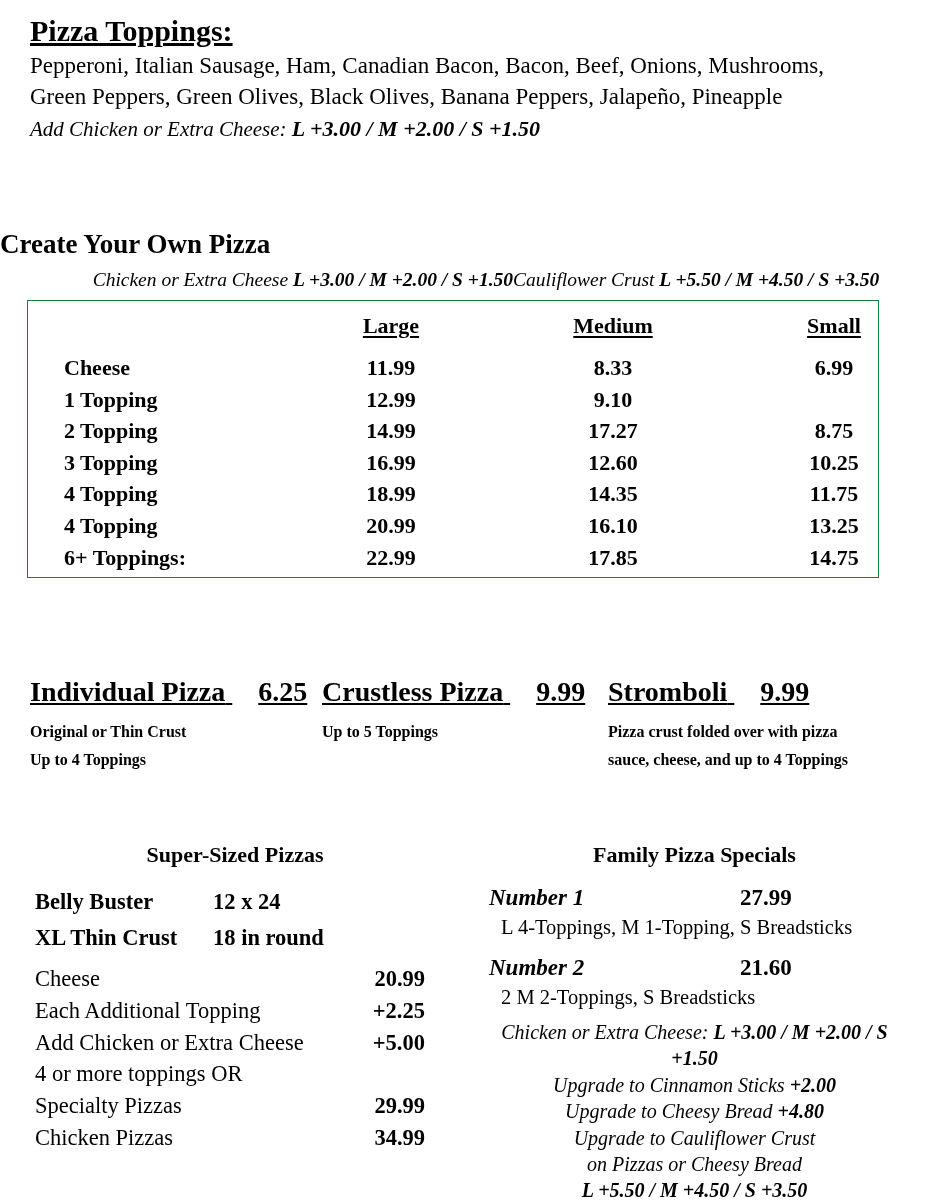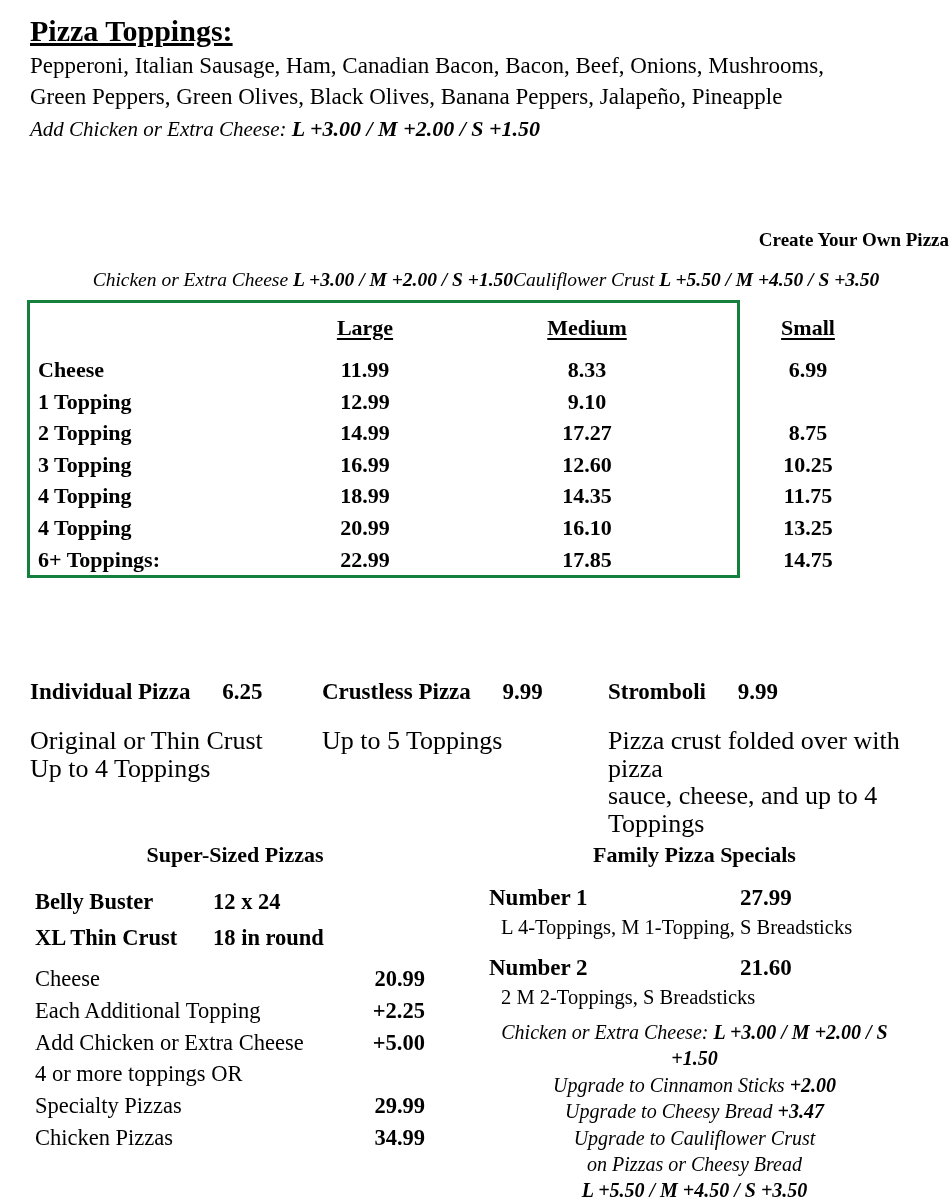--- a/index.html
+++ b/index.html
@@ -24,8 +24,8 @@
   .toppings-note .note-prices { font-weight: bold; font-size: 22px; }
 
   
-  #create-heading { left: 0; top: 229px; width: 949px; text-align: right;
-    font-size: 19px; font-weight: bold; }
+  #create-heading { left: 0; top: 229px; width: 949px; text-align: left;
+    font-size: 27px; font-weight: bold; }
   #create-notes { left: 42px; top: 269px; width: 888px;
     display: flex; justify-content: center;
     font-size: 19.5px; font-style: italic; }

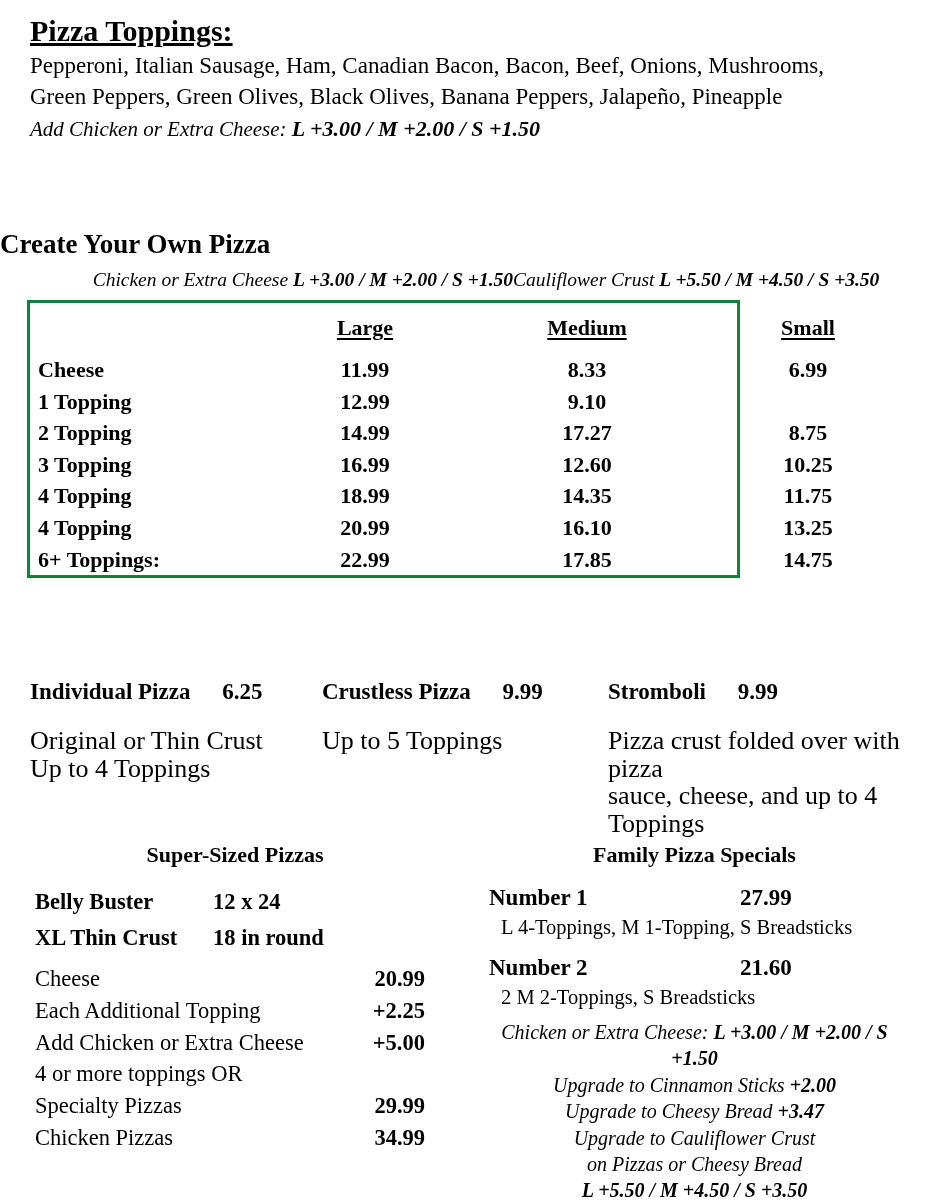--- a/index.html
+++ b/index.html
@@ -32,8 +32,8 @@
   #create-notes .note-prices { font-weight: bold; }
 
   #price-table {
-    left: 27px; top: 300px; width: 713px; height: 278px;
-    border: 3px solid #15803d; box-sizing: border-box;
+    left: 27px; top: 300px; width: 852px; height: 278px;
+    border: 1px solid #15803d; box-sizing: border-box; padding-left: 28px;
   }
   .tbl-row {
     display: grid;

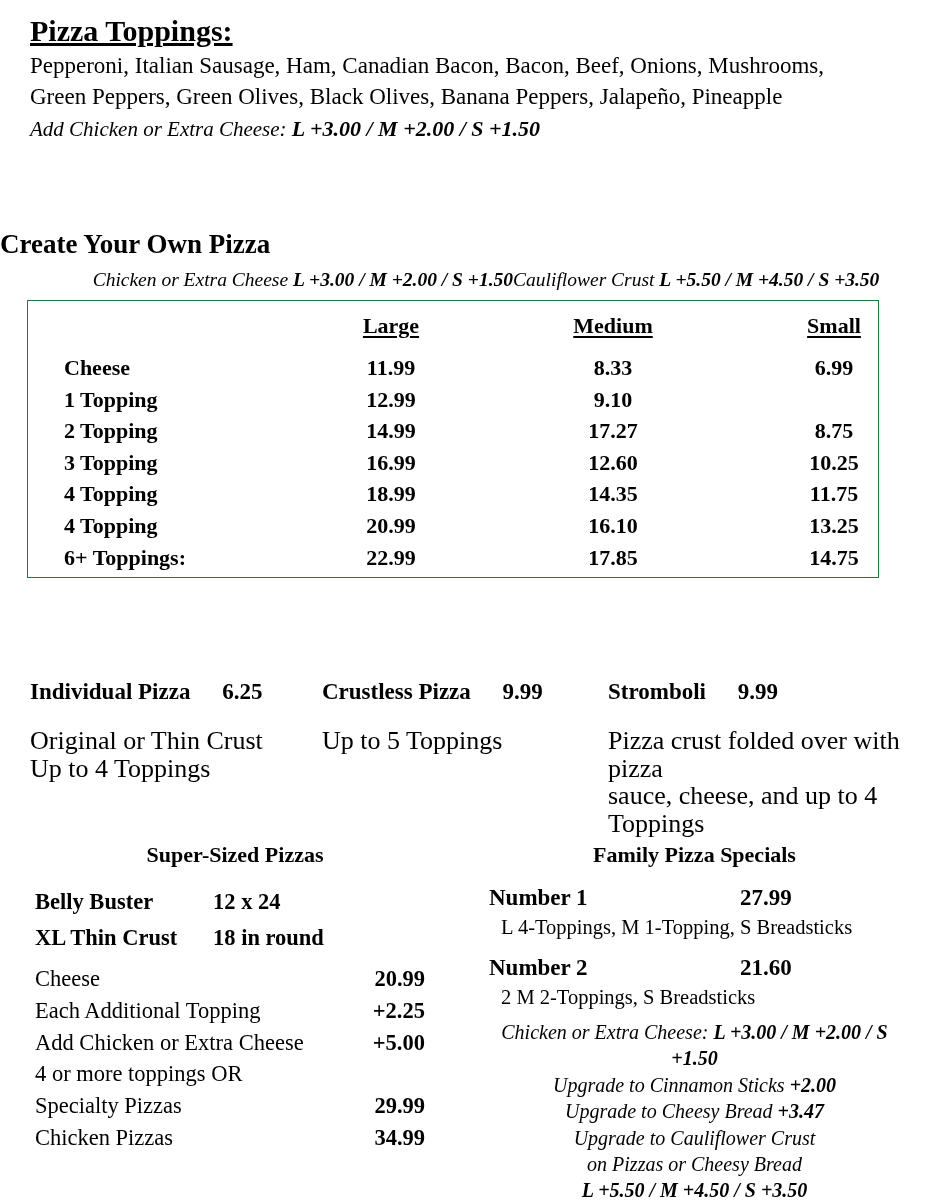--- a/index.html
+++ b/index.html
@@ -53,7 +53,7 @@
   #mini-1 { left: 30px;  width: 285px; }
   #mini-2 { left: 322px; width: 270px; }
   #mini-3 { left: 608px; width: 322px; }
-  .mini-title { font-size: 23px; font-weight: bold; line-height: 28px; }
+  .mini-title { font-size: 28px; font-weight: bold; line-height: 28px; text-decoration: underline; }
   .mini-title .mini-price { margin-left: 26px; }
   .mini-desc { font-size: 26px; line-height: 27.5px; margin-top: 21px; }
 

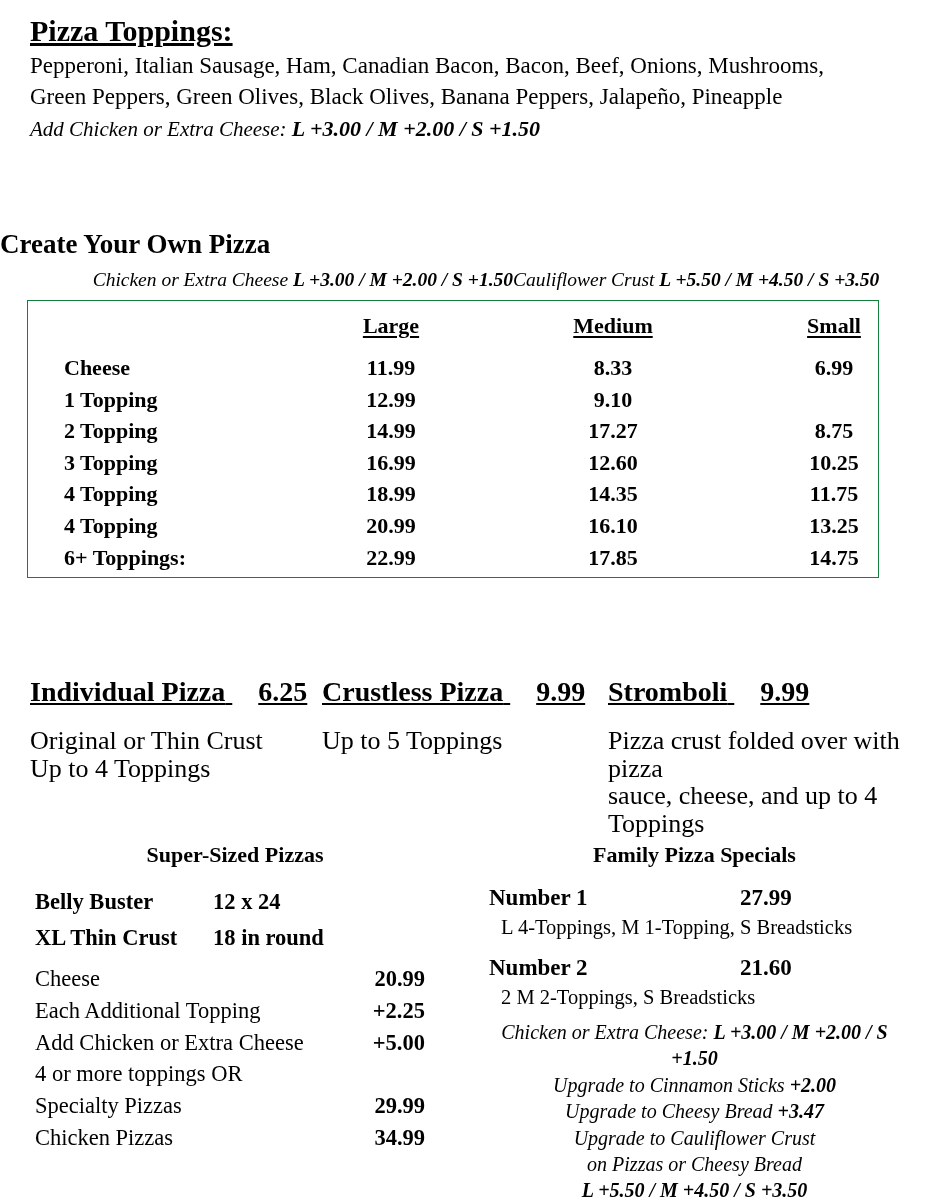--- a/index.html
+++ b/index.html
@@ -55,7 +55,7 @@
   #mini-3 { left: 608px; width: 322px; }
   .mini-title { font-size: 28px; font-weight: bold; line-height: 28px; text-decoration: underline; }
   .mini-title .mini-price { margin-left: 26px; }
-  .mini-desc { font-size: 26px; line-height: 27.5px; margin-top: 21px; }
+  .mini-desc { font-size: 16px; line-height: 27.5px; margin-top: 12px; font-weight: bold; }
 
   
   #super-section { left: 30px; top: 838px; width: 410px; }

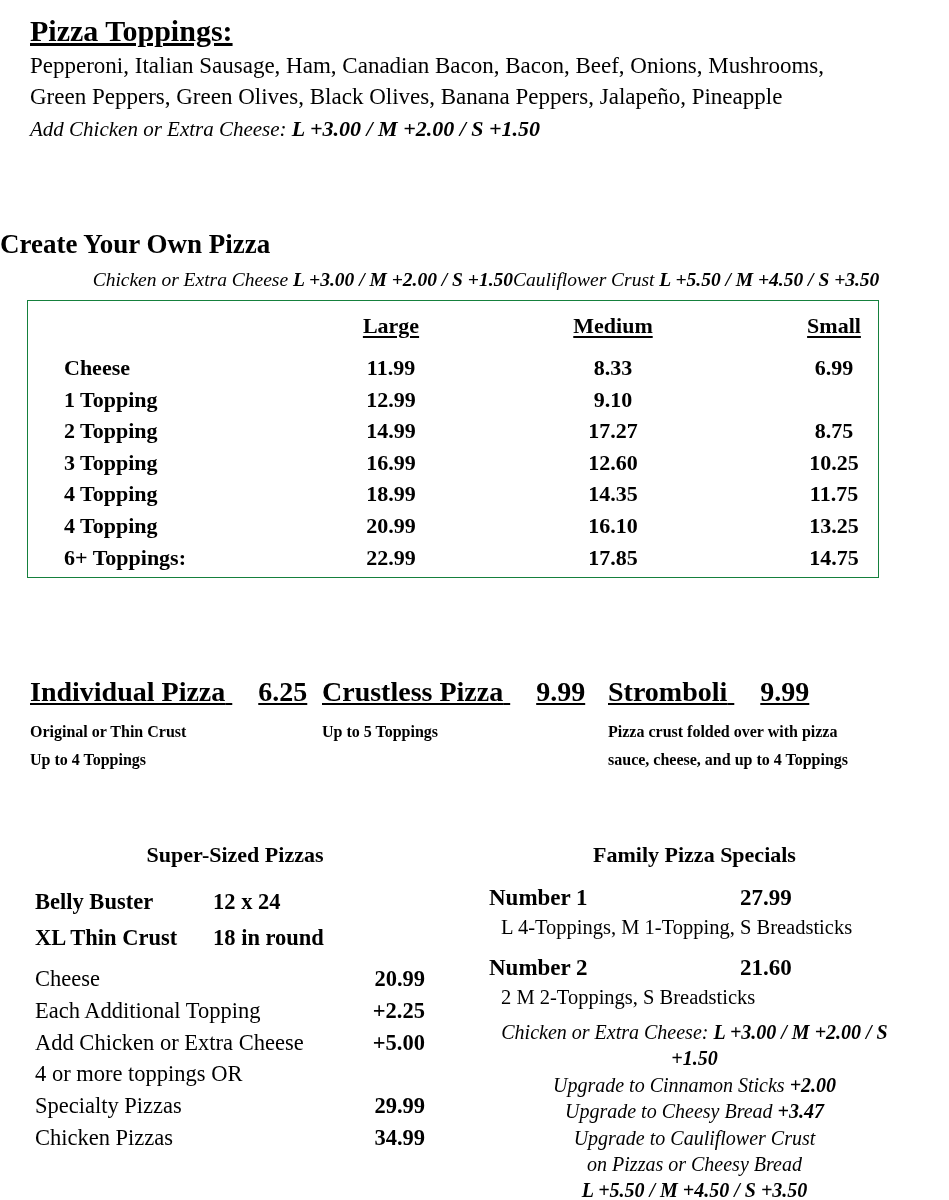--- a/index.html
+++ b/index.html
@@ -72,7 +72,7 @@
   
   #family-section { left: 489px; top: 838px; width: 411px; }
   .special-name-row { display: flex; margin-top: 12px; font-weight: bold; font-size: 23px; line-height: 30px; }
-  .special-name-row .sp-name { width: 251px; }
+  .special-name-row .sp-name { width: 251px; font-style: italic; }
   .special-desc { font-size: 20.5px; line-height: 28px; padding-left: 12px; margin-bottom: 4px; }
   .family-notes { margin-top: 8px; text-align: center; font-style: italic; font-size: 20px; }
   .note-line { line-height: 26.4px; }

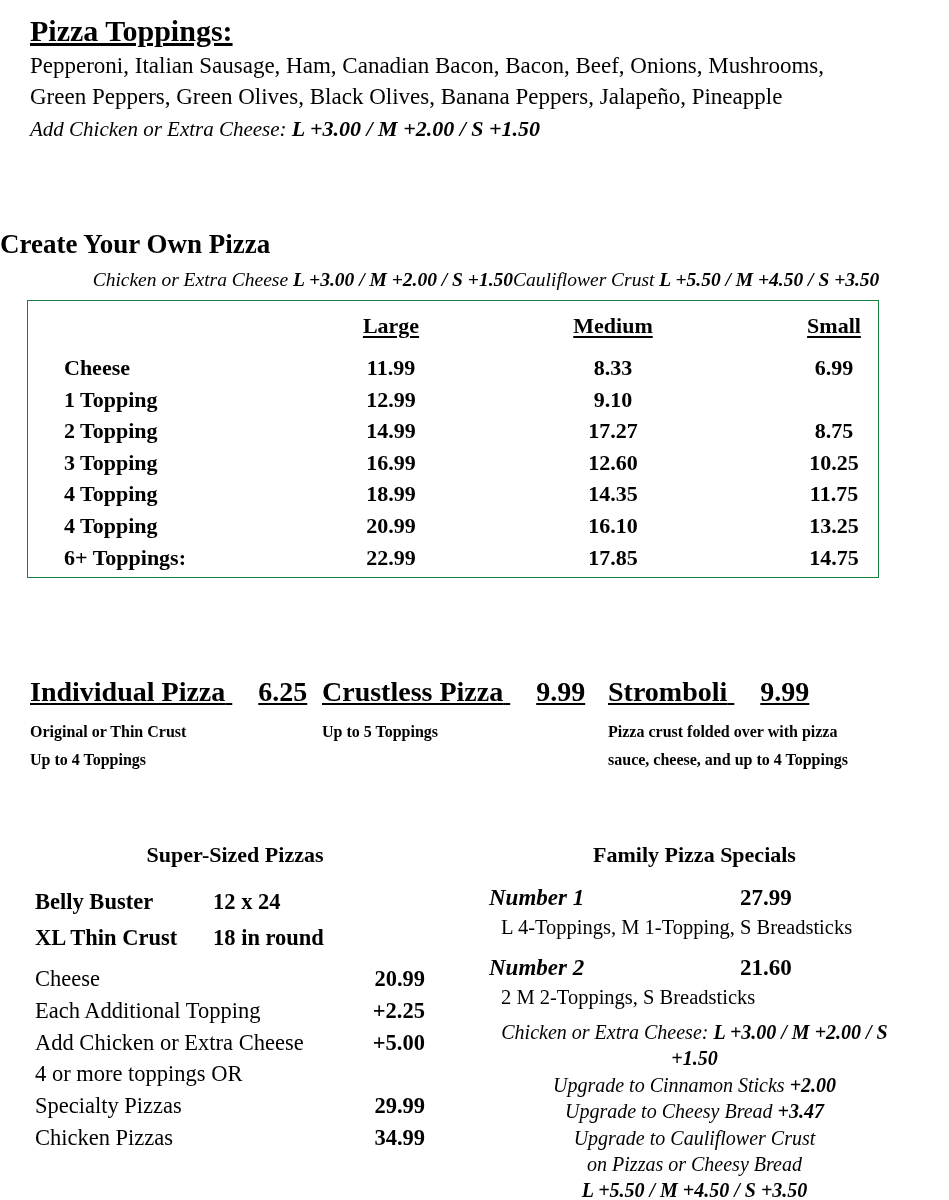--- a/index.html
+++ b/index.html
@@ -253,7 +253,7 @@
       <span>Upgrade to Cinnamon Sticks</span><span class="np">+2.00</span>
     </div>
     <div class="note-line">
-      <span>Upgrade to Cheesy Bread</span><span class="np">+3.47</span>
+      <span>Upgrade to Cheesy Bread</span><span class="np">+4.80</span>
     </div>
     <div class="note-line">
       <span>Upgrade to Cauliflower Crust</span>

